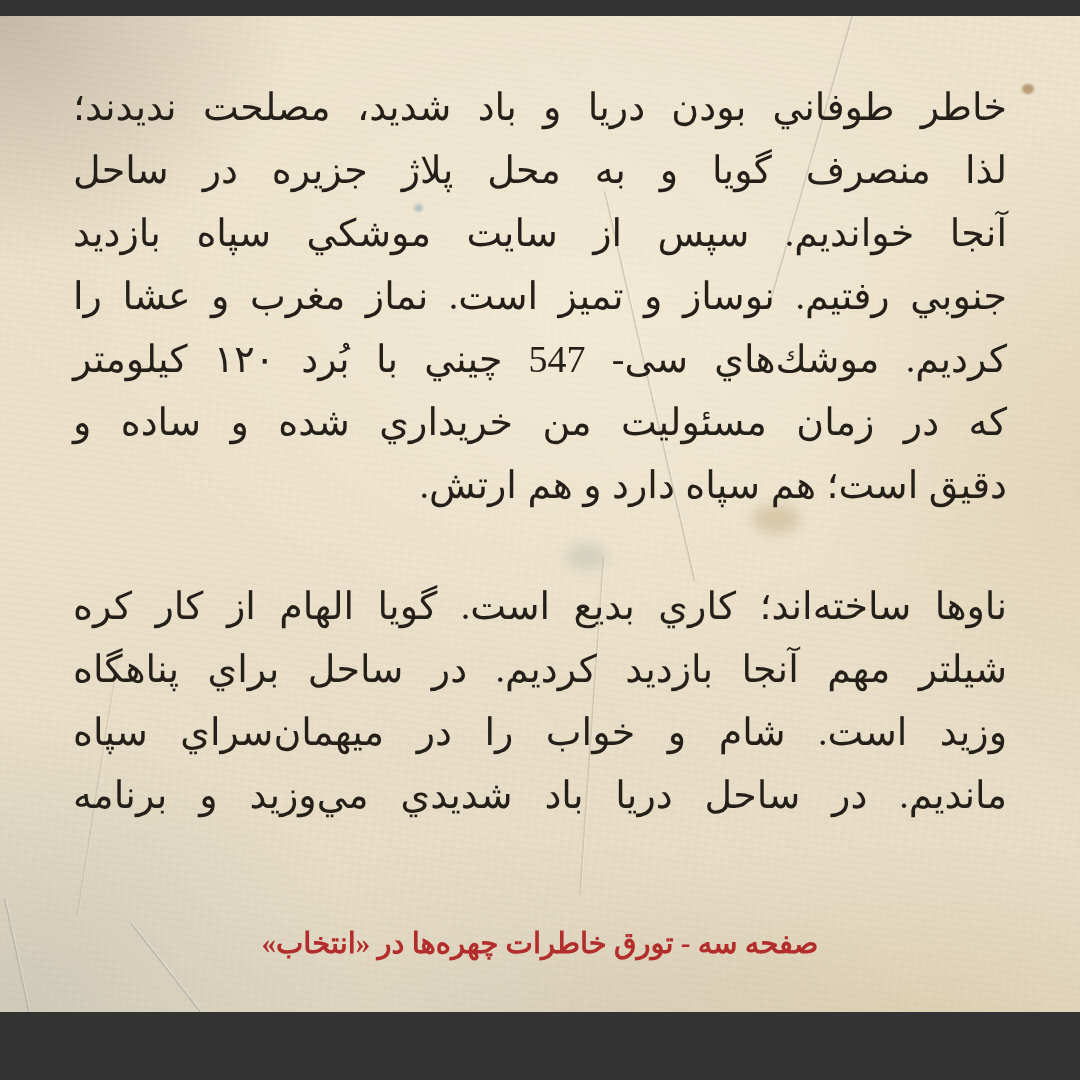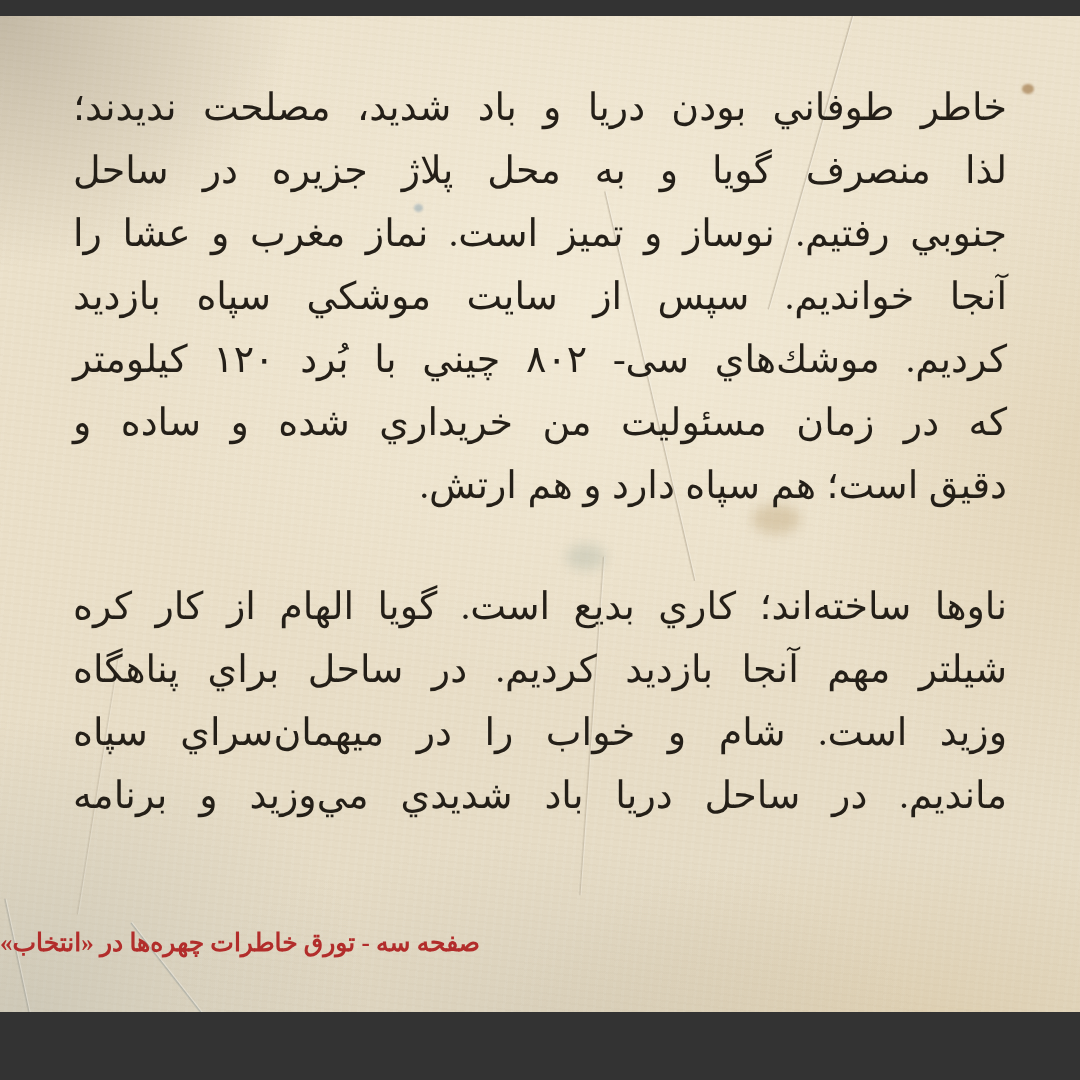--- a/index.html
+++ b/index.html
@@ -113,8 +113,8 @@
     <section class="paragraph paragraph-1">
       <div class="line">خاطر طوفاني بودن دريا و باد شديد، مصلحت نديدند؛</div>
       <div class="line">لذا منصرف گويا و به محل پلاژ جزيره در ساحل</div>
+      <div class="line">آنجا خوانديم. سپس از سايت موشكي سپاه بازديد</div>
       <div class="line">جنوبي رفتيم. نوساز و تميز است. نماز مغرب و عشا را</div>
-      <div class="line">آنجا خوانديم. سپس از سايت موشكي سپاه بازديد</div>
       <div class="line">كرديم. موشك‌هاي سی- ۸۰۲ چيني با بُرد ۱۲۰ كيلومتر</div>
       <div class="line">كه در زمان مسئوليت من خريداري شده و ساده و</div>
       <div class="line para-end">دقيق است؛ هم سپاه دارد و هم ارتش.</div>

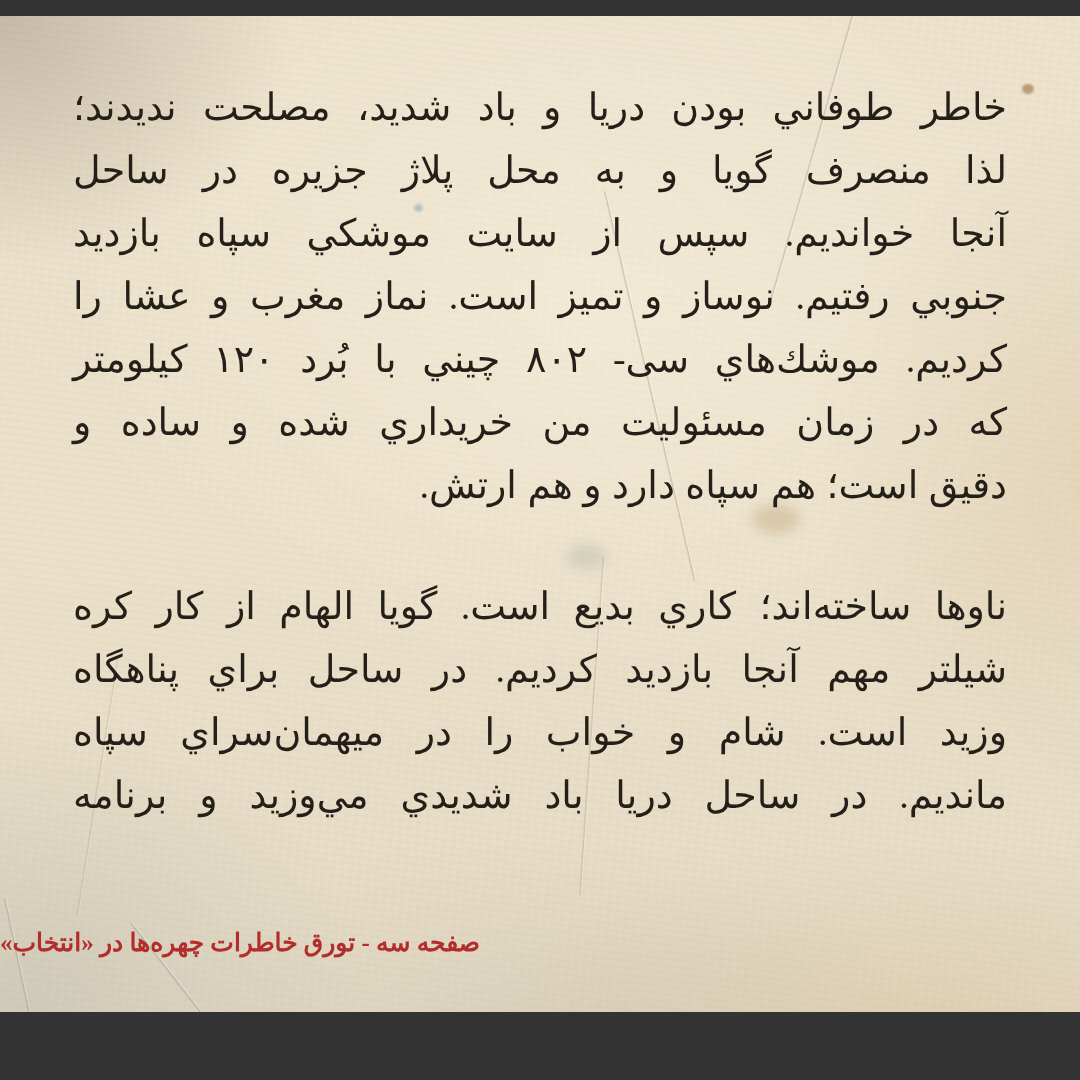--- a/index.html
+++ b/index.html
@@ -115,7 +115,7 @@
       <div class="line">لذا منصرف گويا و به محل پلاژ جزيره در ساحل</div>
       <div class="line">آنجا خوانديم. سپس از سايت موشكي سپاه بازديد</div>
       <div class="line">جنوبي رفتيم. نوساز و تميز است. نماز مغرب و عشا را</div>
-      <div class="line">كرديم. موشك‌هاي سی- ۸۰۲ چيني با بُرد ۱۲۰ كيلومتر</div>
+      <div class="line">كرديم. موشك‌هاي سی- 547 چيني با بُرد ۱۲۰ كيلومتر</div>
       <div class="line">كه در زمان مسئوليت من خريداري شده و ساده و</div>
       <div class="line para-end">دقيق است؛ هم سپاه دارد و هم ارتش.</div>
     </section>

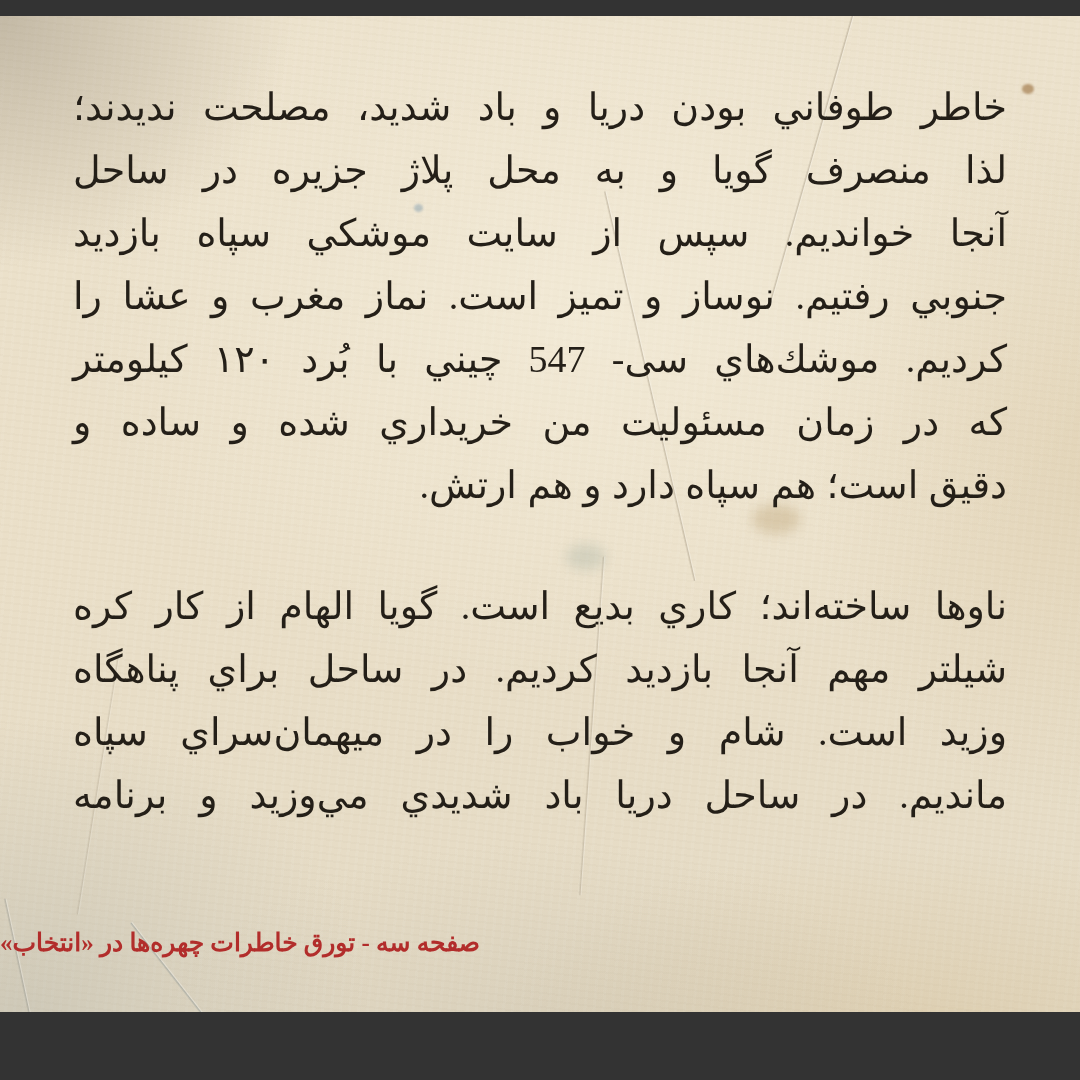--- a/index.html
+++ b/index.html
@@ -84,9 +84,9 @@
     left: 0;
     right: 0;
     bottom: 52px;
-    text-align: left;
+    text-align: center;
     color: #b22d2b;
-    font-size: 25px;
+    font-size: 29px;
     font-weight: bold;
     line-height: 34px;
   }

